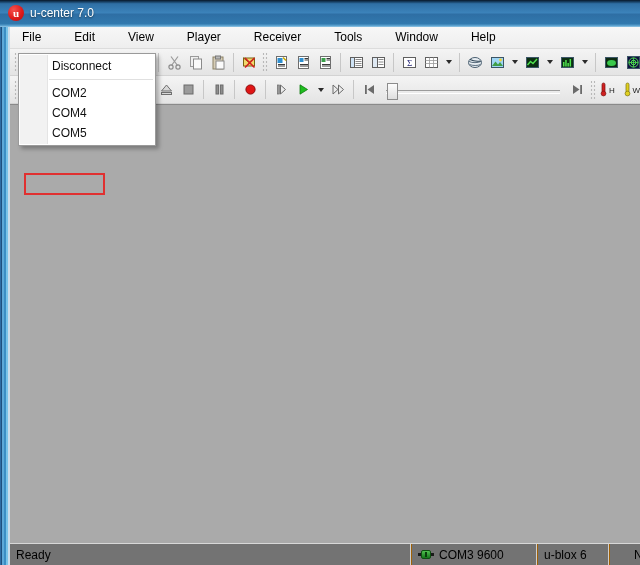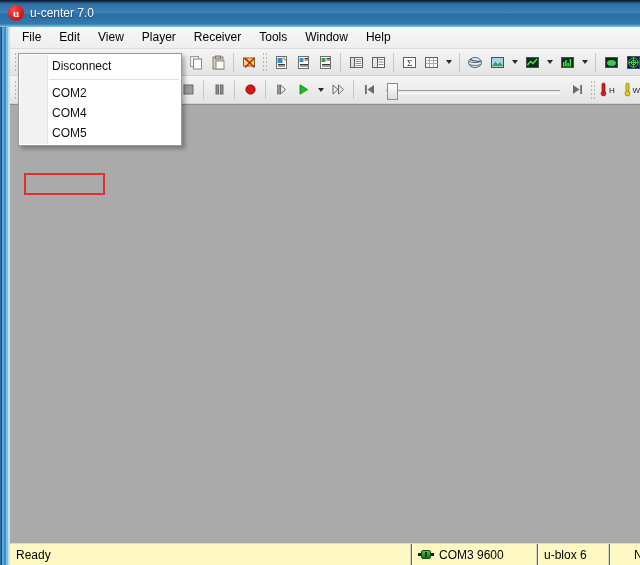--- a/index.html
+++ b/index.html
@@ -97,6 +97,7 @@
     align-items: center;
     padding-left: 3px;
     box-sizing: border-box;
+    gap: 15px;
   }
   .menu-item {
     padding: 3px 9px 4px 9px;

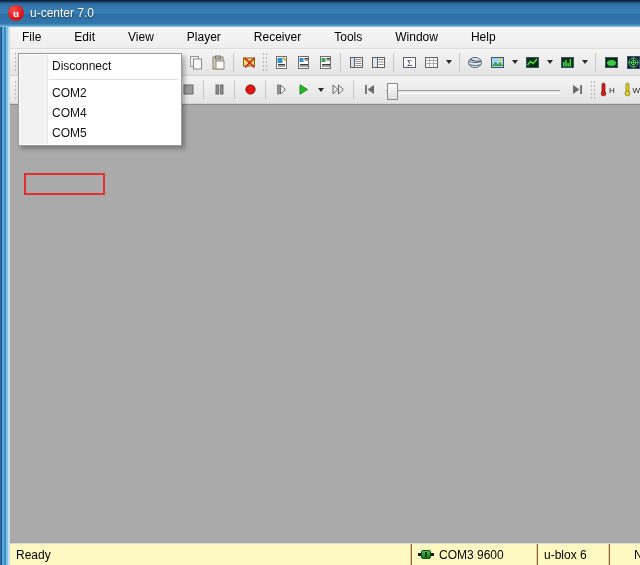--- a/index.html
+++ b/index.html
@@ -267,7 +267,7 @@
     position: absolute;
     left: 8px;
     top: 26px;
-    width: 164px;
+    width: 138px;
     background: #ffffff;
     border: 1px solid #9a9a9a;
     box-shadow: 3px 3px 4px rgba(0,0,0,.28);

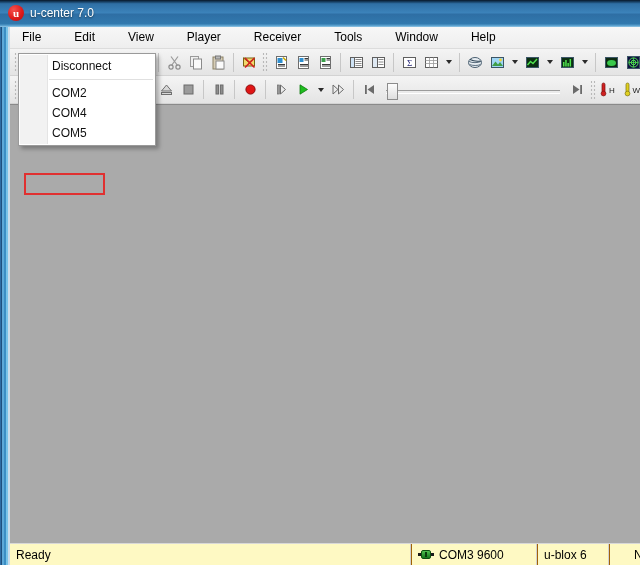--- a/index.html
+++ b/index.html
@@ -206,7 +206,7 @@
     position: absolute;
     left: 0; top: 516px;
     width: 630px; height: 22px;
-    background: #fef9c3;
+    background: #737373;
     border-top: 1px solid #d8d8d8;
     box-sizing: border-box;
     display: flex;

